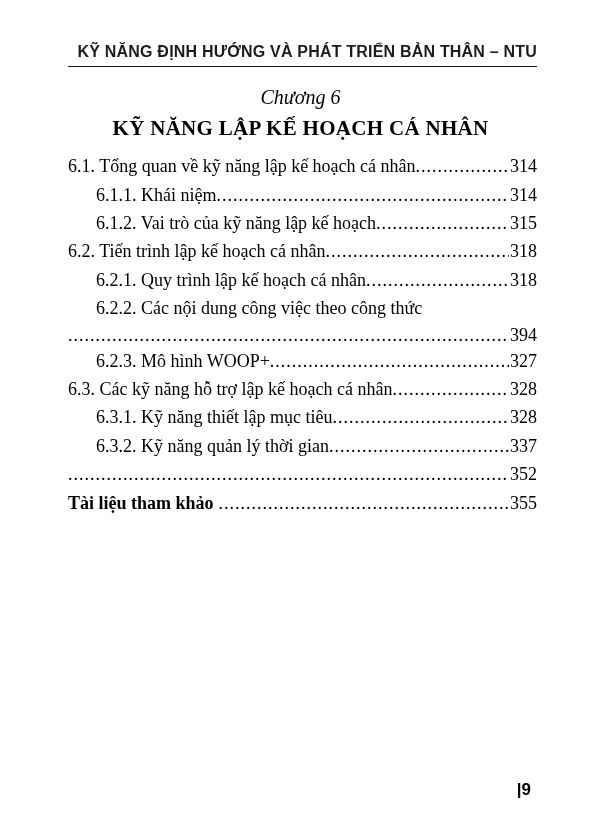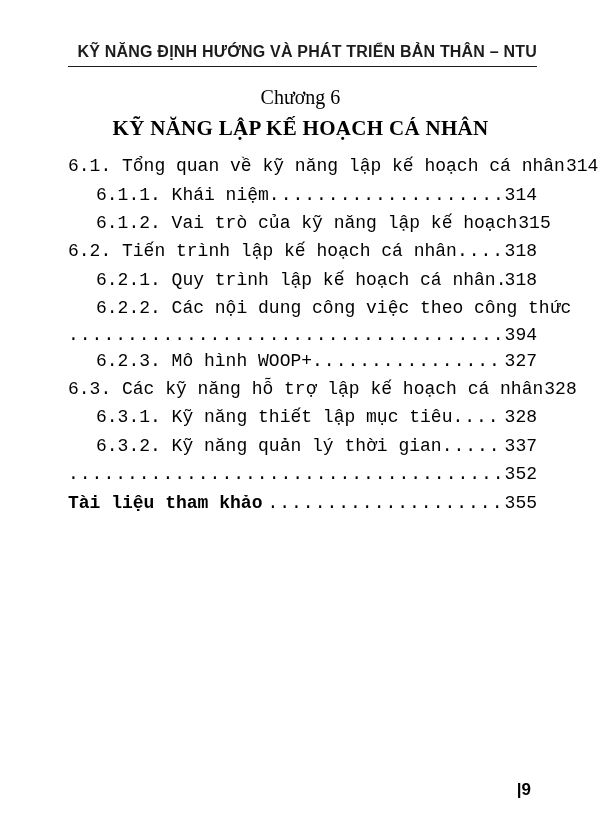--- a/index.html
+++ b/index.html
@@ -31,6 +31,7 @@
   .chapter-label {
     margin-top: 19px;
     text-align: center;
+    font-style: italic;
     font-size: 20px;
     line-height: 23px;
   }

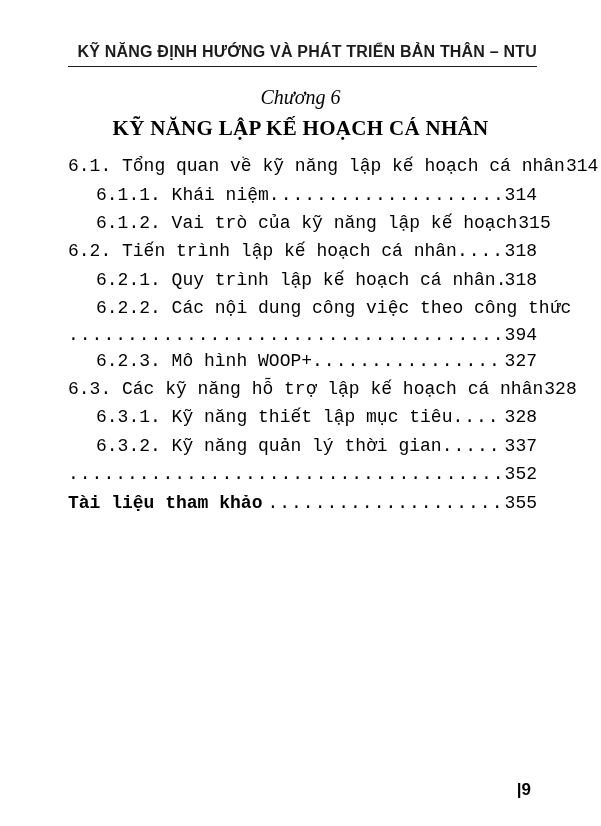--- a/index.html
+++ b/index.html
@@ -46,7 +46,7 @@
 
   
   .toc { margin: 11px 64px 0 68px; font-size: 18px; }
-  .toc-row { display: flex; align-items: flex-end; line-height: 28.4px; font-family: Liberation Mono, monospace; }
+  .toc-row { display: flex; align-items: flex-end; line-height: 28.4px; }
   .toc-row.lvl2 { padding-left: 28px; }
   .toc-row.cont { line-height: 24px; }
   .toc-label { white-space: nowrap; }

